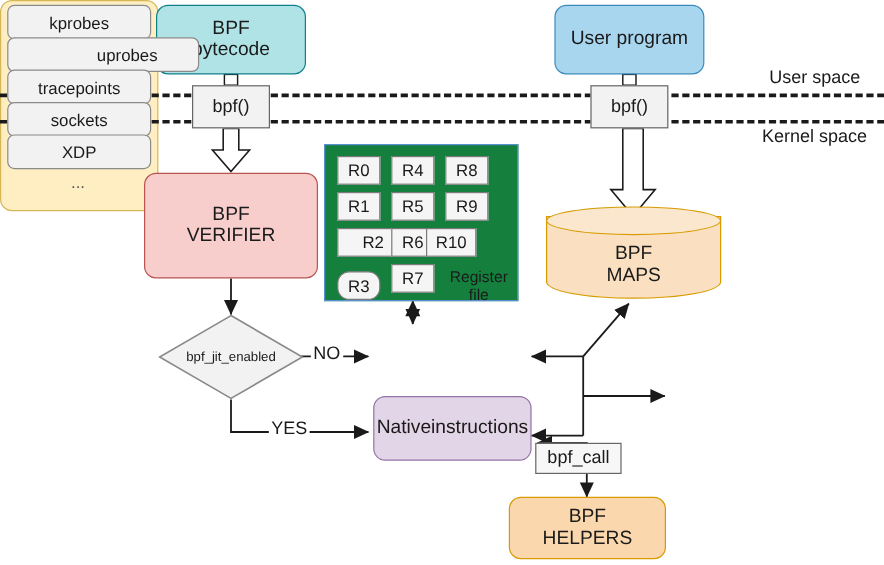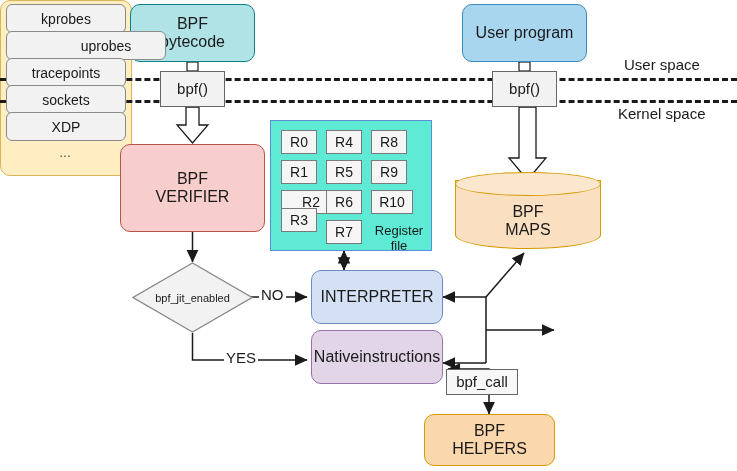--- a/index.html
+++ b/index.html
@@ -48,7 +48,7 @@
   .diamond-wrap { position:absolute; }
   .diamond-lbl  { position:absolute; inset:0; display:flex; align-items:center;
                   justify-content:center; font-size:11px; color:#1a1a1a; }
-  .spacelbl   { position:absolute; font-size:15px; color:#1a1a1a; }
+  .spacelbl   { position:absolute; font-size:15px; color:#1a1a1a;margin-left:17px; }
   .edgelbl    { position:absolute; font-size:15px; color:#1a1a1a; background:#ffffff; padding:0 2px; }
   .dashline   { position:absolute; height:0; border-top:3px dashed #1a1a1a; }
   svg.layer   { position:absolute; left:0; top:0; width:737px; height:471px; pointer-events:none; }

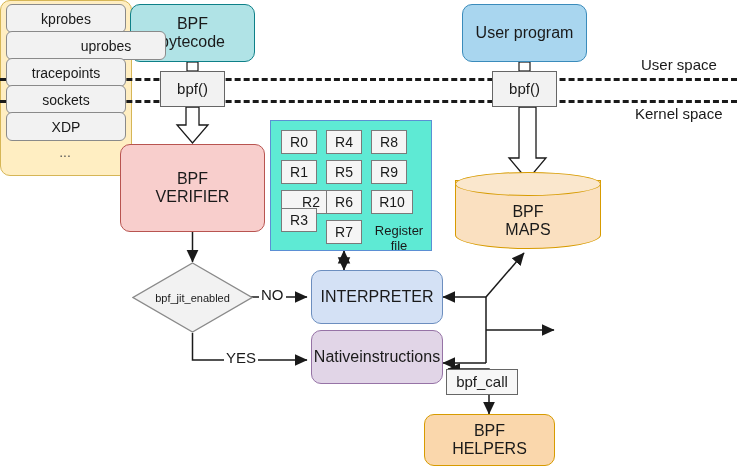--- a/index.html
+++ b/index.html
@@ -33,7 +33,7 @@
   .userprog   { background:#a9d6ef; border-color:#3a8bbb; font-size:16px; }
   .syscall    { background:#f2f2f2; border-color:#666666; font-size:15px; }
   .verifier   { background:#f8cecc; border-color:#b85450; font-size:16px; }
-  .regfile    { background:#5eead4; border-color:#5b8fd4; }
+  .regfile    { background:#15803d; border-color:#5b8fd4; }
   .reg        { background:#f5f5f5; border:1.2px solid #7a7a7a; font-size:14px;
                 display:flex; align-items:center; justify-content:center; position:absolute; }
   .regcap     { position:absolute; font-size:13px; color:#1a1a1a; }

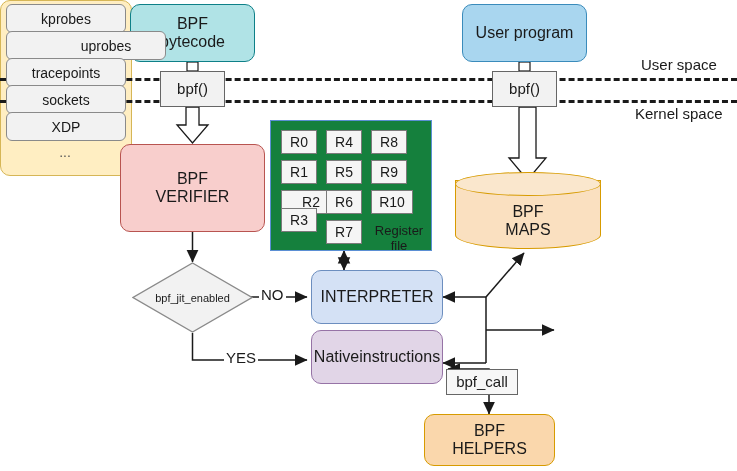--- a/index.html
+++ b/index.html
@@ -145,7 +145,7 @@
 
     <div class="reg" style="left:100px; top:9px;  width:34px; height:22px;">R8</div>
     <div class="reg" style="left:100px; top:39px; width:34px; height:22px;">R9</div>
-    <div class="reg" style="left:100px; top:69px; width:40px; height:22px;">R10</div>
+    <div class="reg" style="left:84px; top:69px; width:40px; height:22px;">R10</div>
 
     <div class="regcap" style="left:96px; top:103px;">Register file</div>
   </div>

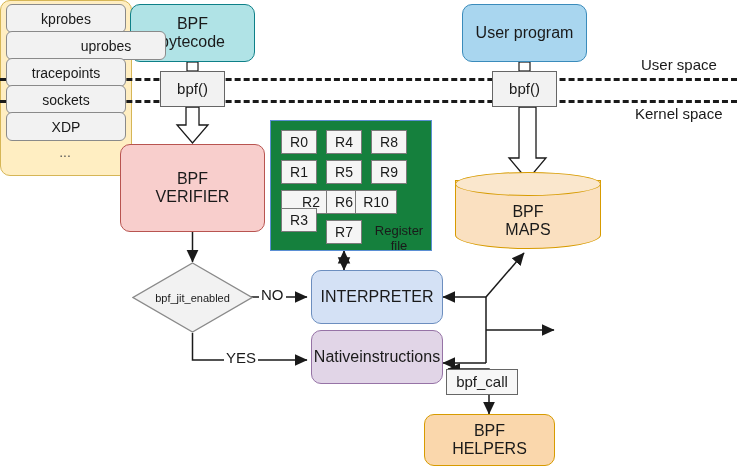--- a/index.html
+++ b/index.html
@@ -136,7 +136,7 @@
     <div class="reg" style="left:10px;  top:9px;  width:34px; height:22px;">R0</div>
     <div class="reg" style="left:10px;  top:39px; width:34px; height:22px;">R1</div>
     <div class="reg" style="left:10px;  top:69px; width:34px; height:22px;padding-left:12px;">R2</div>
-    <div class="reg" style="left:10px;  top:87px; width:34px; height:22px;">R3</div>
+    <div class="reg" style="left:10px;  top:105px; width:34px; height:22px;border-radius:10px;">R3</div>
 
     <div class="reg" style="left:55px;  top:9px;  width:34px; height:22px;">R4</div>
     <div class="reg" style="left:55px;  top:39px; width:34px; height:22px;">R5</div>

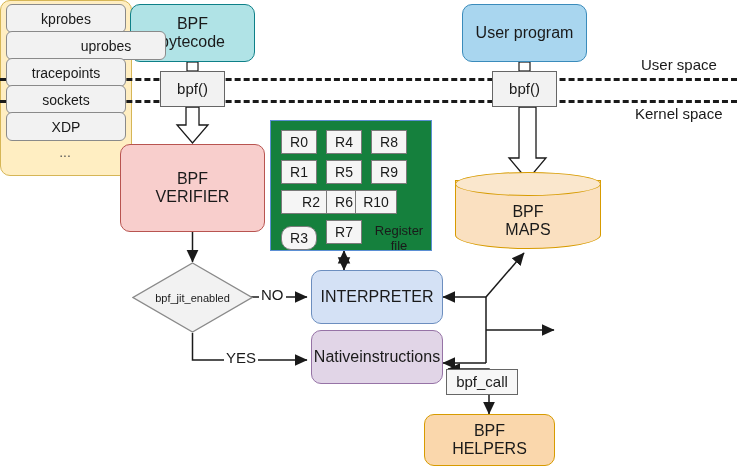--- a/index.html
+++ b/index.html
@@ -160,9 +160,6 @@
   <div class="edgelbl" style="left:259px; top:286px;">NO</div>
   <div class="edgelbl" style="left:224px; top:349px;">YES</div>
 
-  <div class="node rrect interp" style="left:311px; top:270px; width:132px; height:54px;">
-    <span>INTERPRETER</span>
-  </div>
 
   <div class="node rrect native" style="left:311px; top:330px; width:132px; height:54px; flex-direction:row;">
     <span>Native</span>

